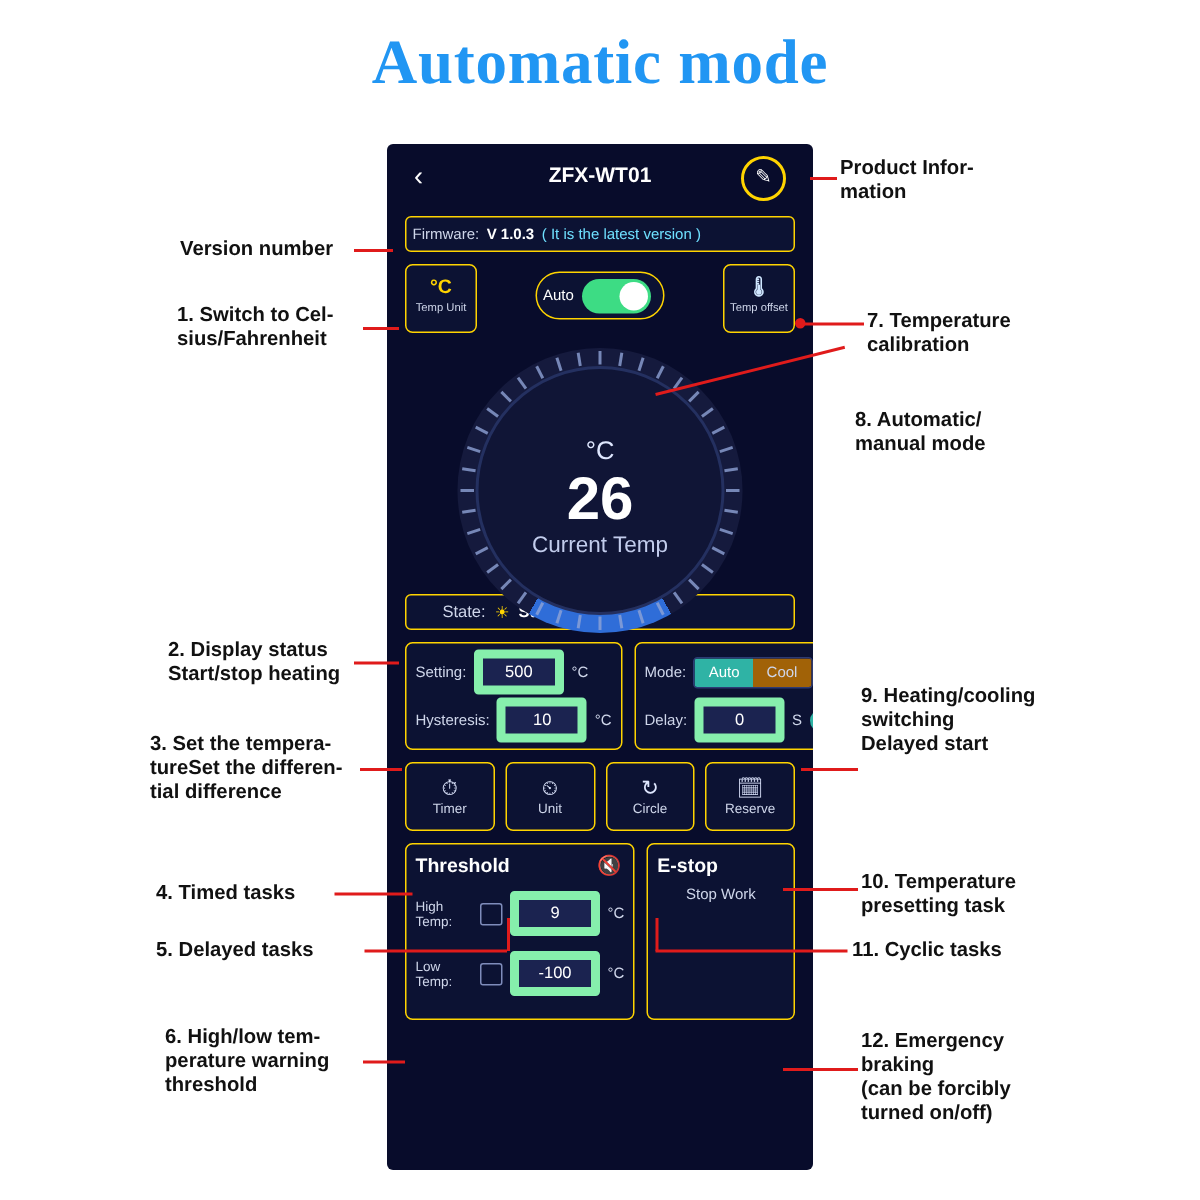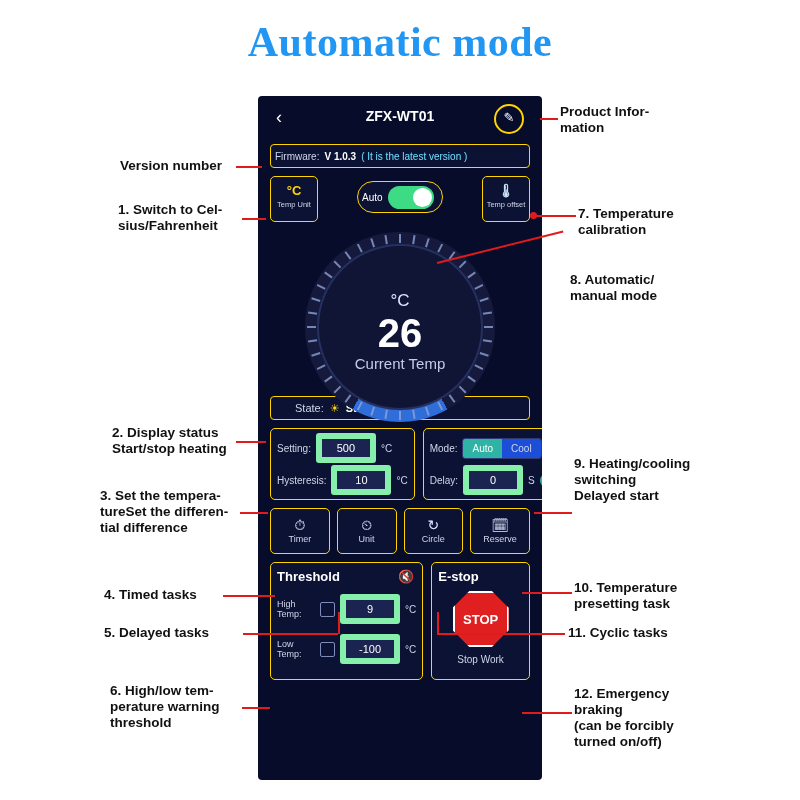--- a/index.html
+++ b/index.html
@@ -129,7 +129,7 @@
   }
   .unit{color:#cfd6ea;font-size:10px;}
   .seg{display:flex;border-radius:3px;overflow:hidden;border:1px solid #2d3a74;}
-  .seg span{font-size:10px;padding:4px 9px;background:#1d4ed8;color:#cfd6ea;}
+  .seg span{font-size:10px;padding:4px 9px;background:#a16207;color:#cfd6ea;}
   .seg span.on{background:#2fb3a5;color:#fff;}
   .okdot{width:15px;height:15px;border-radius:50%;background:#2fb3a5;color:#fff;font-size:9px;
     display:flex;align-items:center;justify-content:center;}

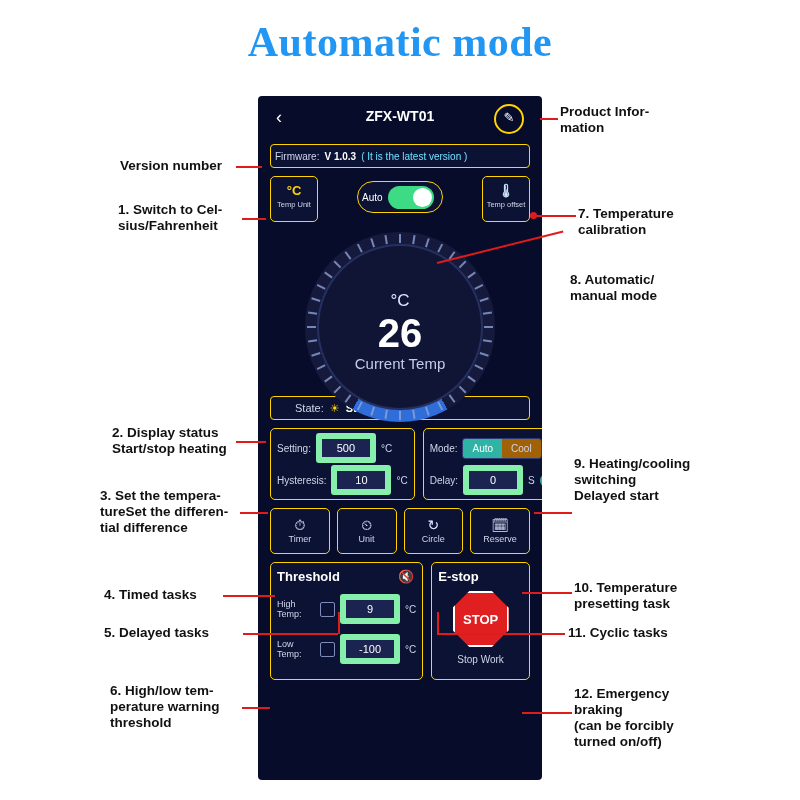--- a/index.html
+++ b/index.html
@@ -336,7 +336,6 @@
     </div>
     <div class="estop">
       <h4>E-stop</h4>
-      <div class="octagon">STOP</div>
       <div class="cap">Stop Work</div>
     </div>
   </div>

